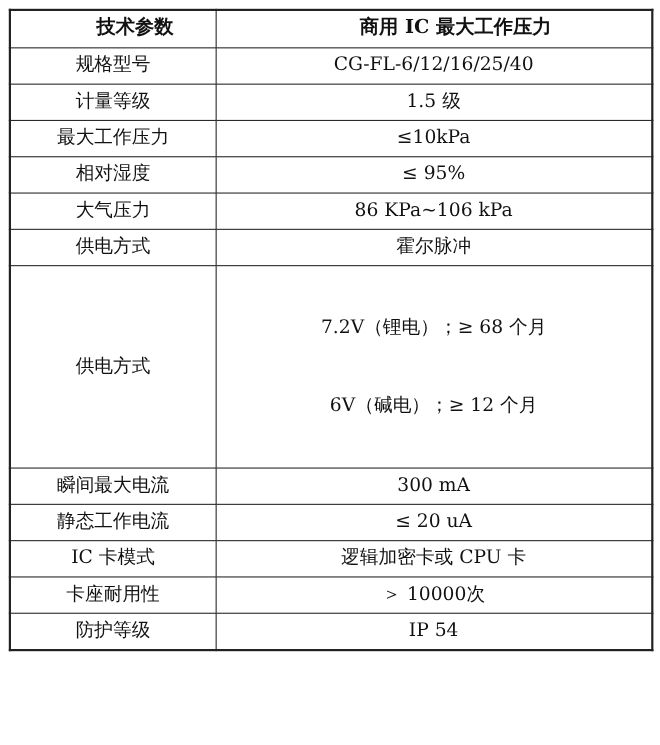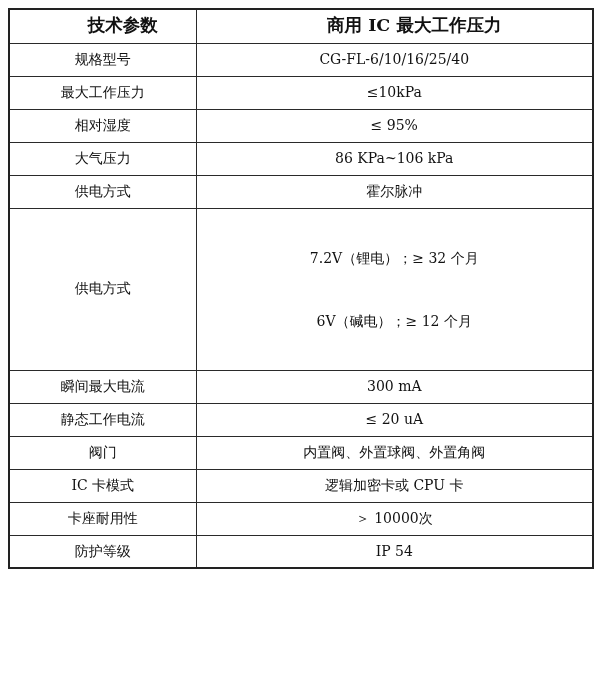--- a/index.html
+++ b/index.html
@@ -29,7 +29,7 @@
     padding: 0;
     text-align: center;
     vertical-align: middle;
-    font-size: 14px;
+    font-size: 17px;
     line-height: 1.25;
     white-space: pre-wrap;
     overflow: hidden;

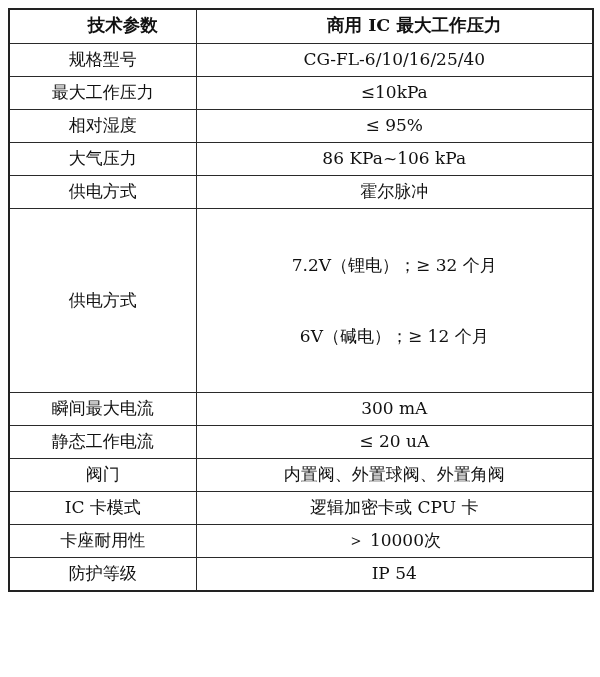--- a/index.html
+++ b/index.html
@@ -64,7 +64,7 @@
 
     <tr class="row-single">
       <td>规格型号</td>
-      <td>CG-FL-6/10/16/25/40</td>
+      <td>CG-FL-6/12/16/25/40</td>
     </tr>
     <tr class="row-single">
       <td>最大工作压力</td>

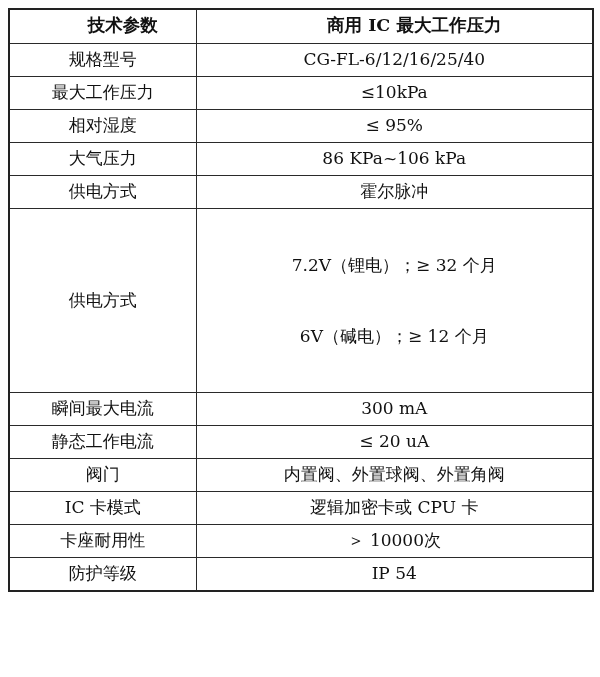--- a/index.html
+++ b/index.html
@@ -67,6 +67,10 @@
       <td>CG-FL-6/12/16/25/40</td>
     </tr>
     <tr class="row-single">
+      <td>计量等级</td>
+      <td>1.5 级</td>
+    </tr>
+    <tr class="row-single">
       <td>最大工作压力</td>
       <td>≤10kPa</td>
     </tr>

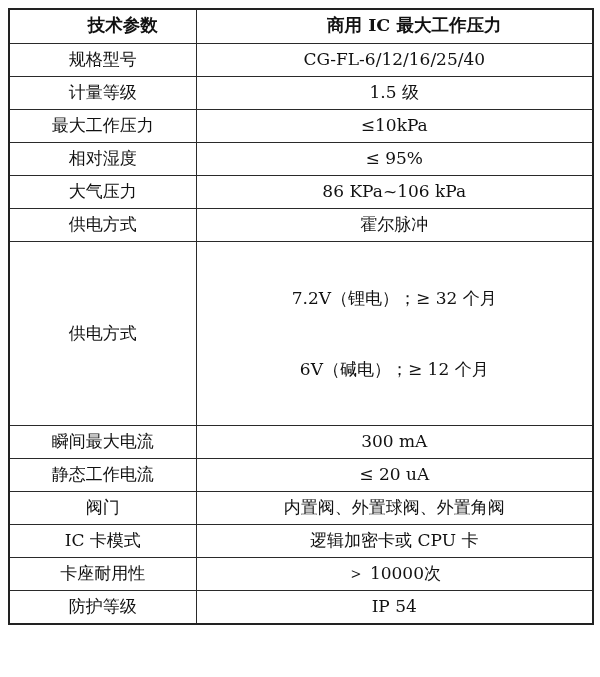--- a/index.html
+++ b/index.html
@@ -89,7 +89,7 @@
     <tr class="row-double">
       <td>供电方式</td>
       <td>
-        <div class="value-line">7.2V（锂电）；≥ 32 个月</div>
+        <div class="value-line">7.2V（锂电）；≥ 68 个月</div>
         <div class="value-line">6V（碱电）；≥ 12 个月</div>
       </td>
     </tr>

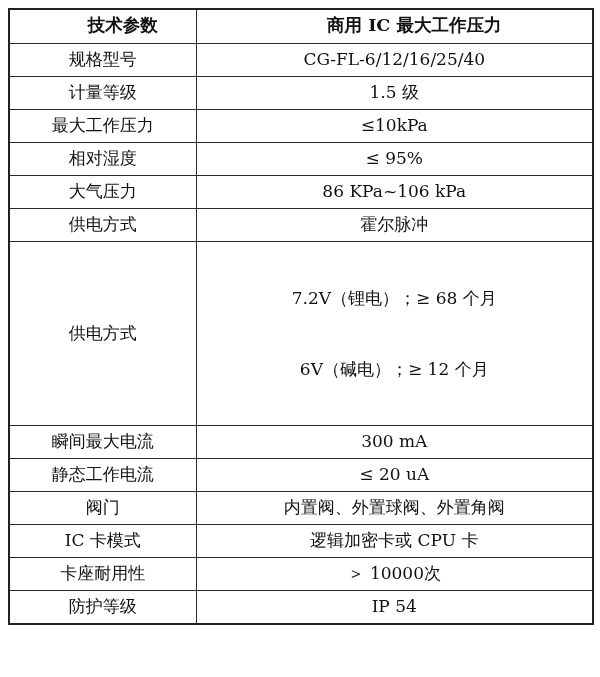--- a/index.html
+++ b/index.html
@@ -102,10 +102,6 @@
       <td>≤ 20 uA</td>
     </tr>
     <tr class="row-single">
-      <td>阀门</td>
-      <td>内置阀、外置球阀、外置角阀</td>
-    </tr>
-    <tr class="row-single">
       <td>IC 卡模式</td>
       <td>逻辑加密卡或 CPU 卡</td>
     </tr>

